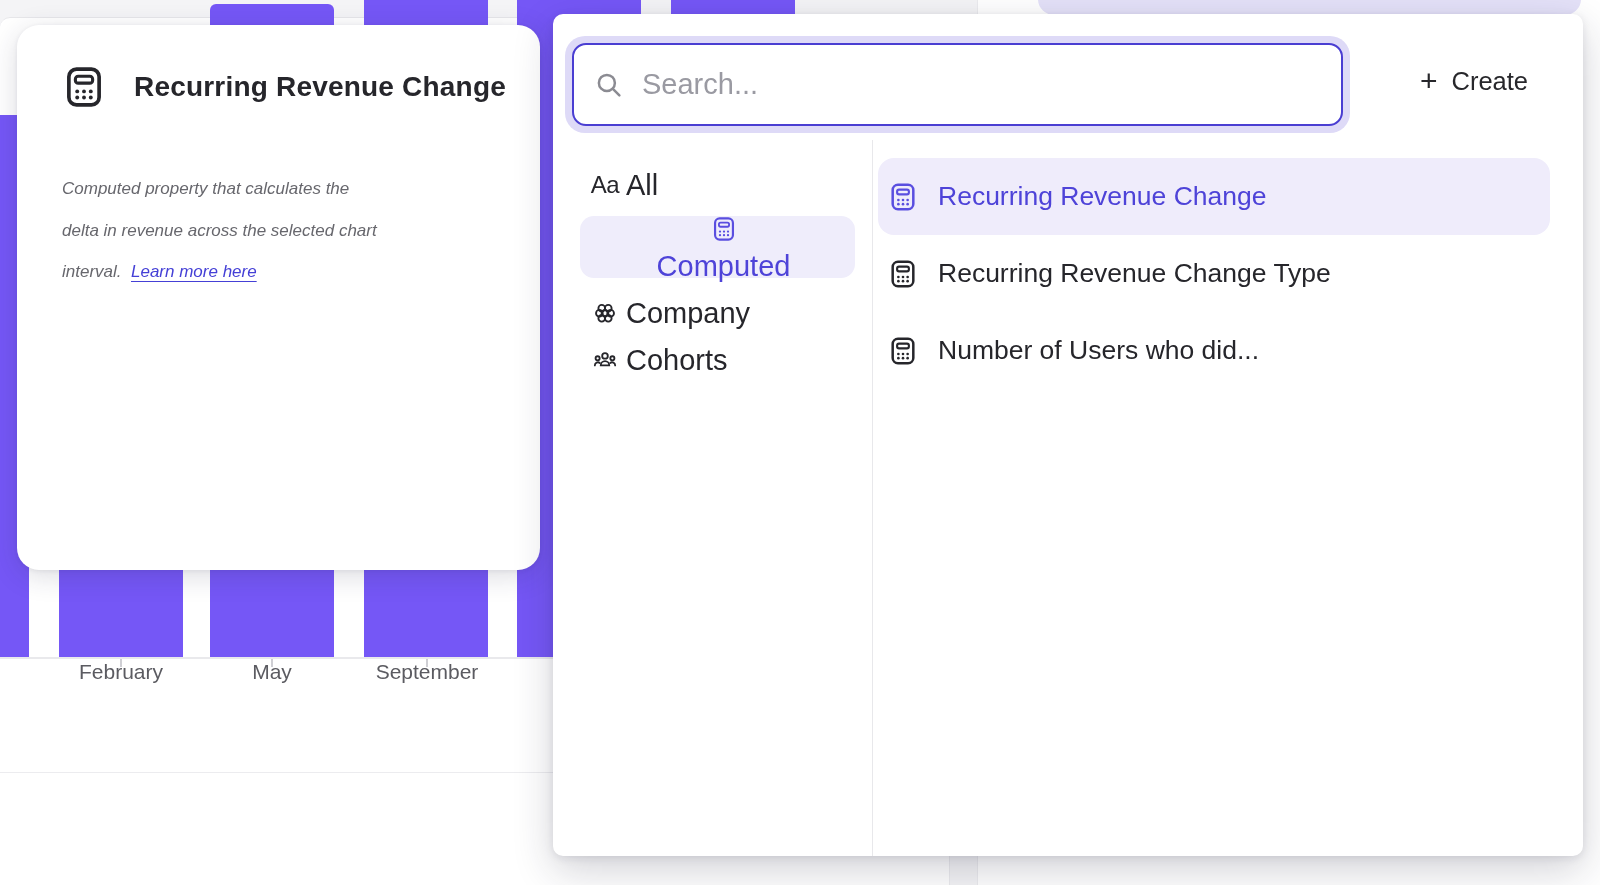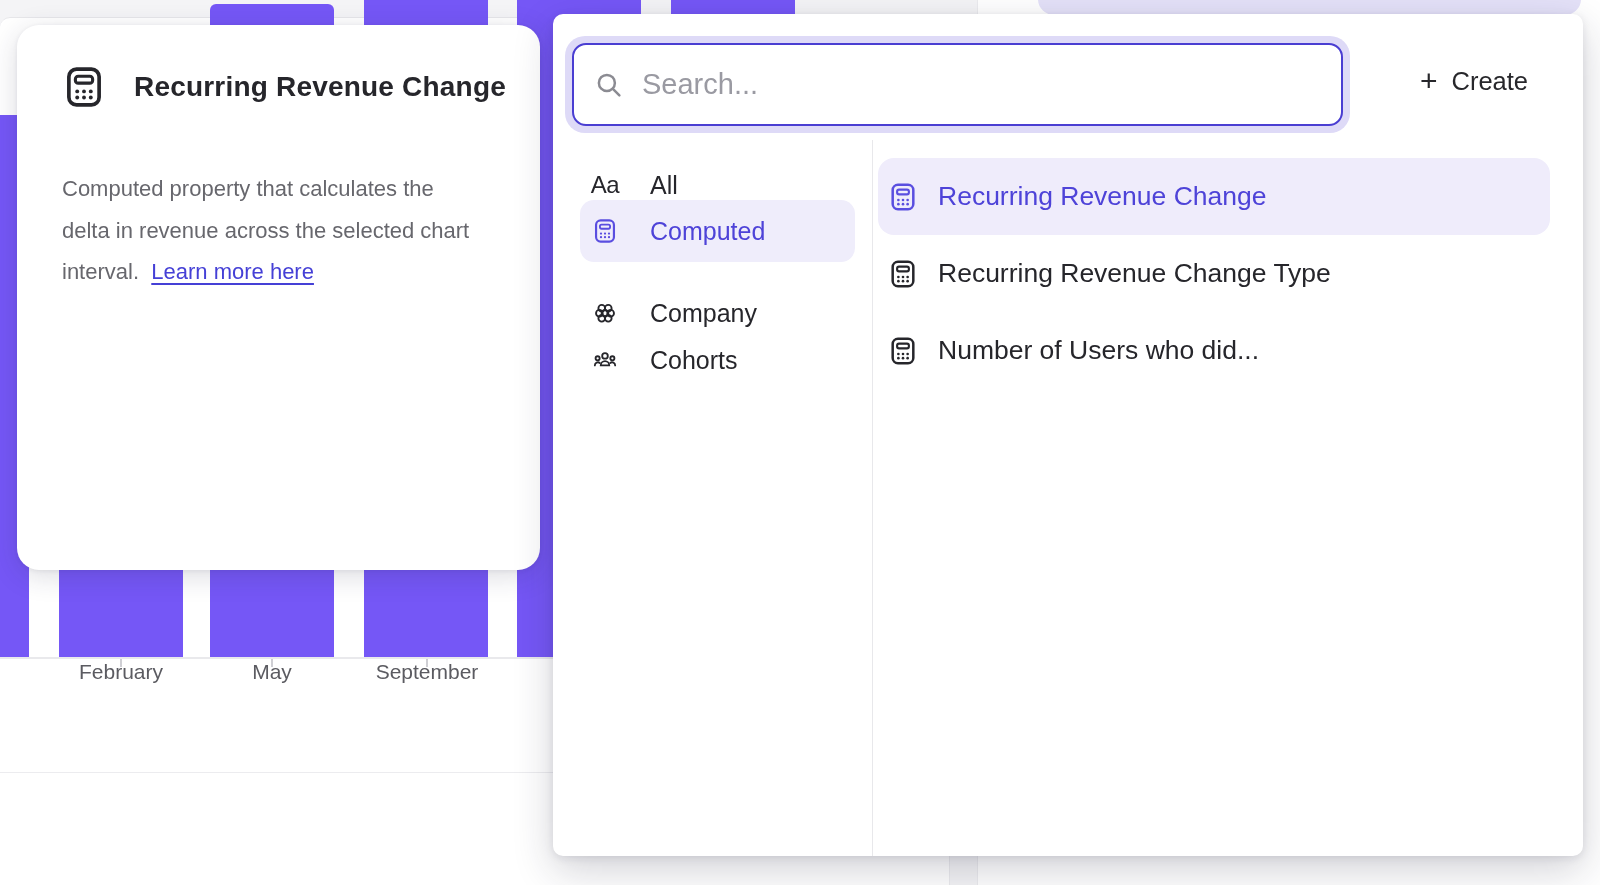--- a/index.html
+++ b/index.html
@@ -41,7 +41,7 @@
   }
   .tooltip .head{ position:absolute; left:45px; top:40px; display:flex; align-items:center; gap:28px; }
   .tooltip .head .title{ font-size:28px; font-weight:700; color:#26262b; letter-spacing:.2px; }
-  .tooltip .body{ position:absolute; left:45px; top:143px; font-size:22px; line-height:41.5px; color:#67676d; }
+  .tooltip .body{ position:absolute; left:45px; top:143px; font-size:17px; line-height:41.5px; color:#67676d;font-style:italic; }
   .tooltip .body .tline{ display:block; white-space:nowrap; }
   .tooltip a.learn{ color:#4540d6; text-decoration:underline; text-underline-offset:4px; cursor:pointer; }
   

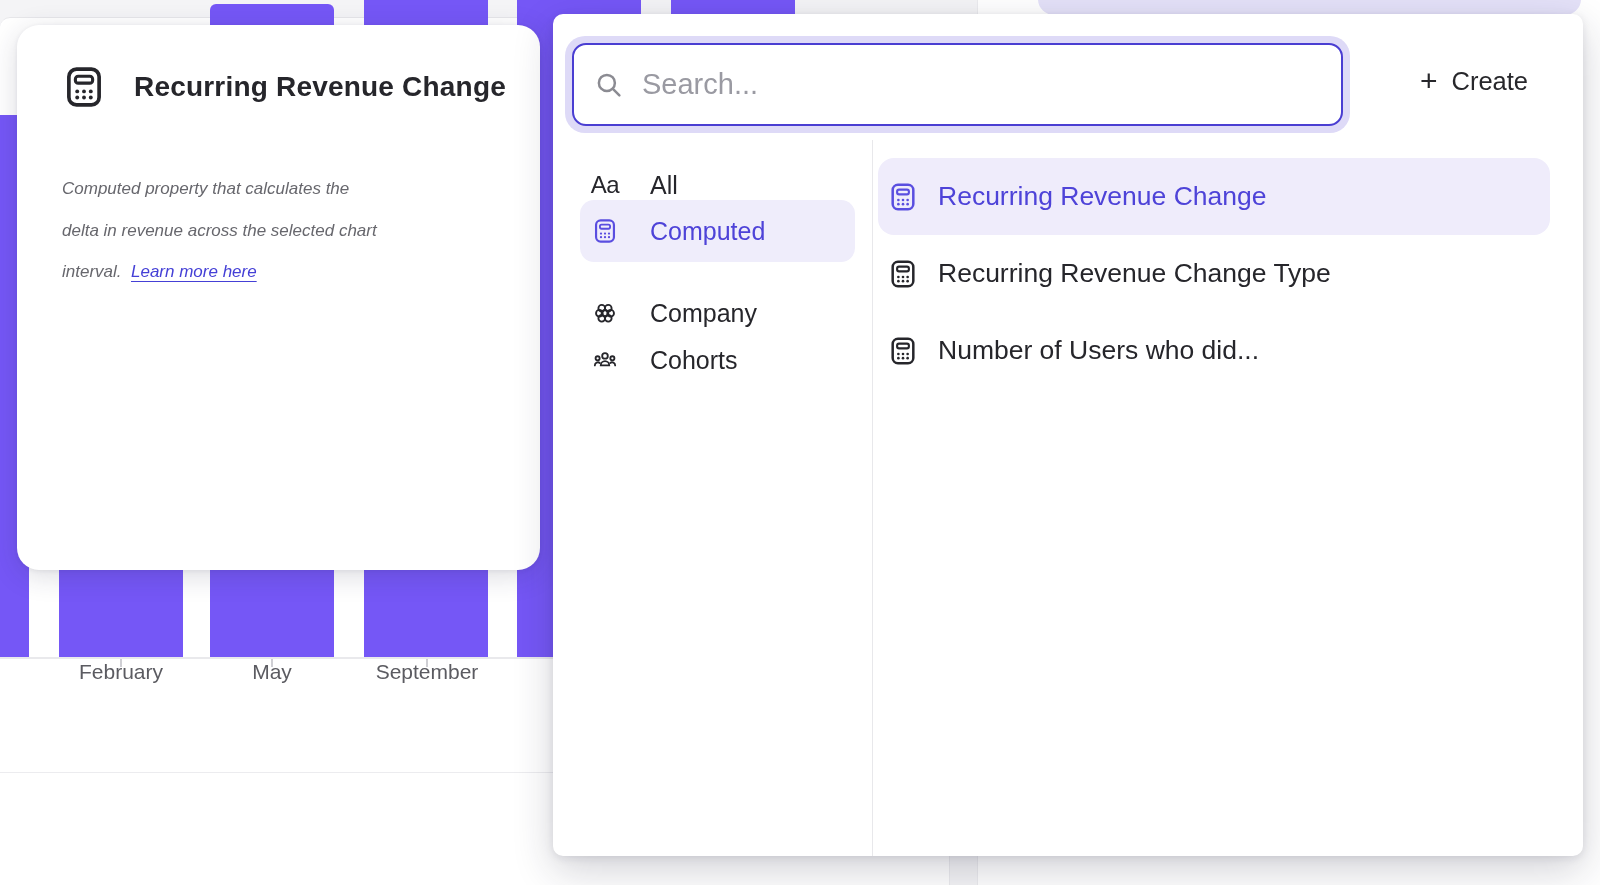--- a/index.html
+++ b/index.html
@@ -76,7 +76,7 @@
   
   .cat{
     position:absolute; left:27px; width:275px; height:50px; border-radius:14px;
-    display:flex; align-items:center; padding-left:12px; gap:32px; cursor:pointer;
+    display:flex; align-items:center; padding-left:12px; gap:8px; cursor:pointer;
   }
   .cat .ic{ width:26px; height:26px; display:flex; align-items:center; justify-content:center; flex:0 0 26px; }
   .cat .aa{ font-size:24px; font-weight:500; color:#26262b; letter-spacing:-.5px; }

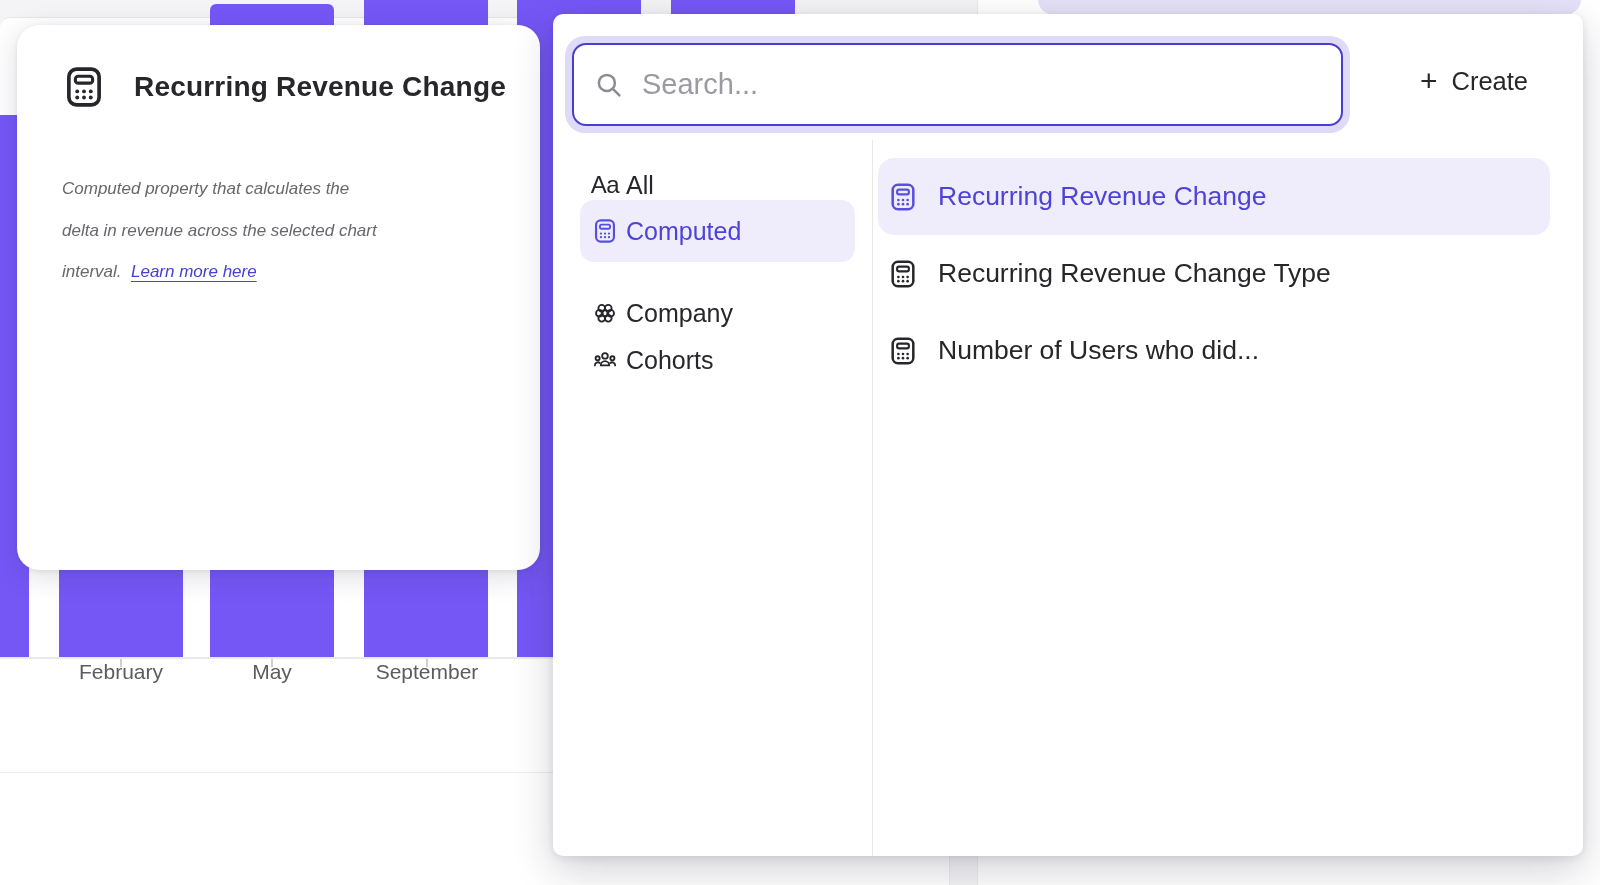--- a/index.html
+++ b/index.html
@@ -80,7 +80,7 @@
   }
   .cat .ic{ width:26px; height:26px; display:flex; align-items:center; justify-content:center; flex:0 0 26px; }
   .cat .aa{ font-size:24px; font-weight:500; color:#26262b; letter-spacing:-.5px; }
-  .cat .lbl{ font-size:25px; color:#26262b; }
+  .cat .lbl{ font-size:29px; color:#26262b; }
   .cat.selected{ background:#efedfb; height:62px; }
   .cat.selected .lbl{ color:#4e43d8; }
   

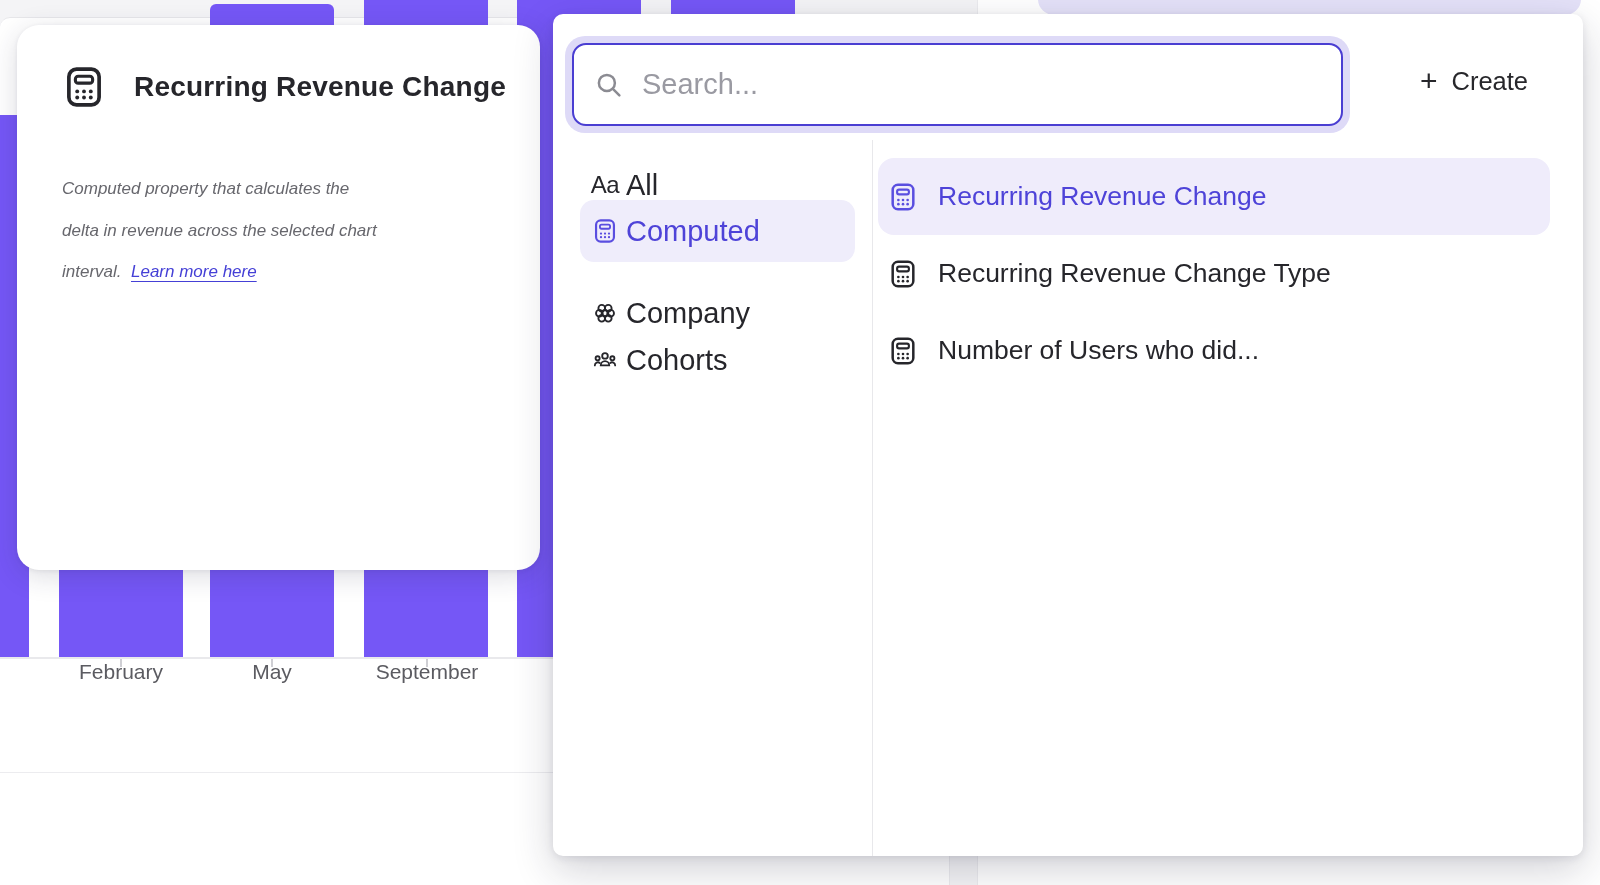--- a/index.html
+++ b/index.html
@@ -198,7 +198,7 @@
     <span class="ic aa">Aa</span>
     <span class="lbl">All</span>
   </div>
-  <div class="cat selected" style="top:186px;">
+  <div class="cat selected" style="top:202px;flex-direction:column;">
     <span class="ic" style="color:#5a4ee0">
       <svg width="26" height="26" viewBox="0 0 24 24">
           <use href="#calc"></use>

